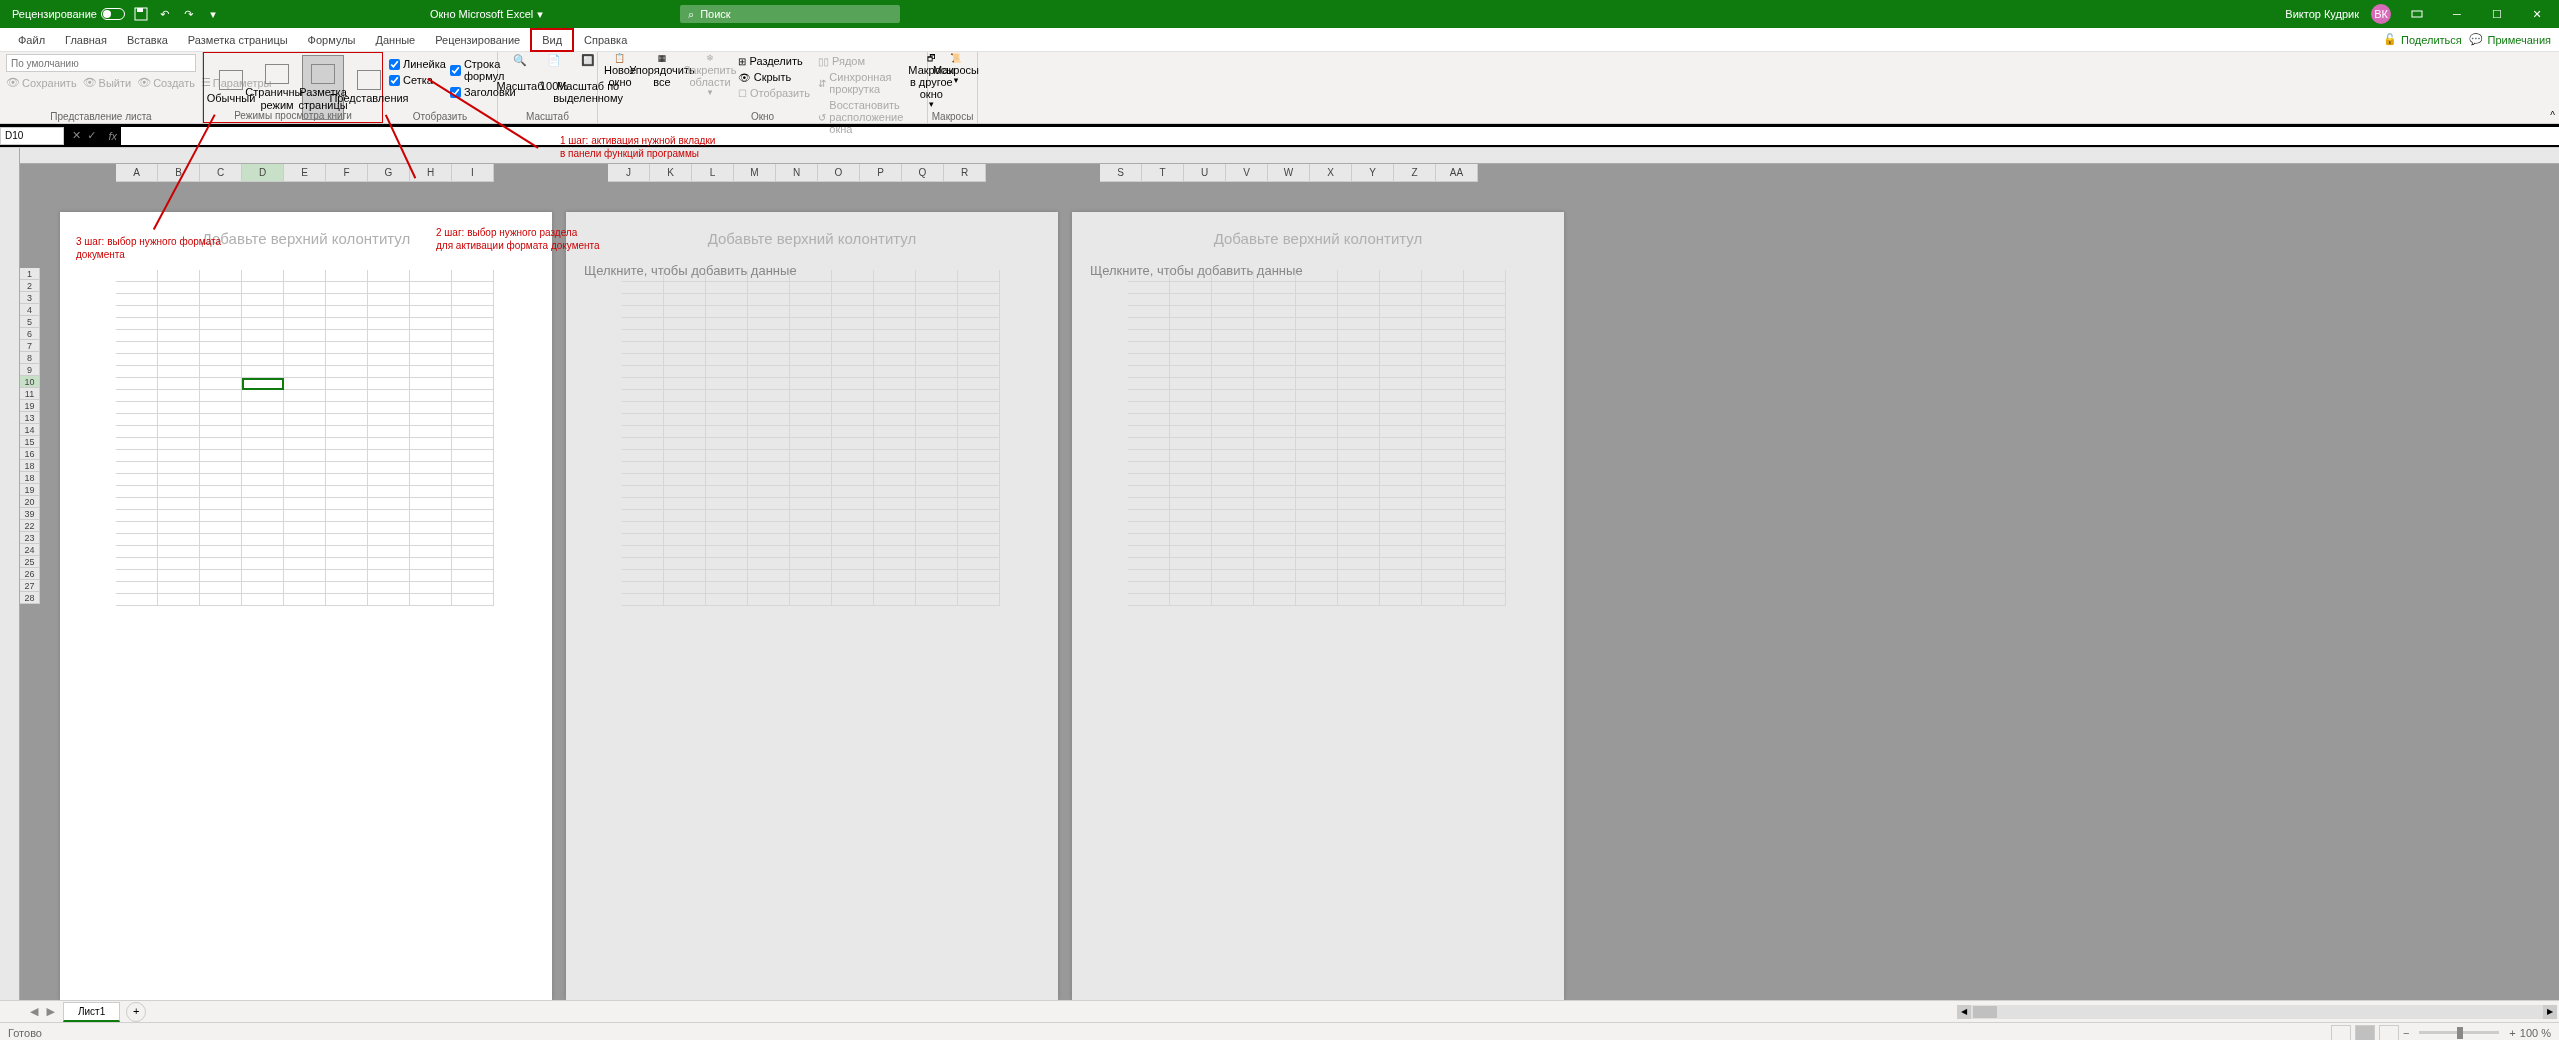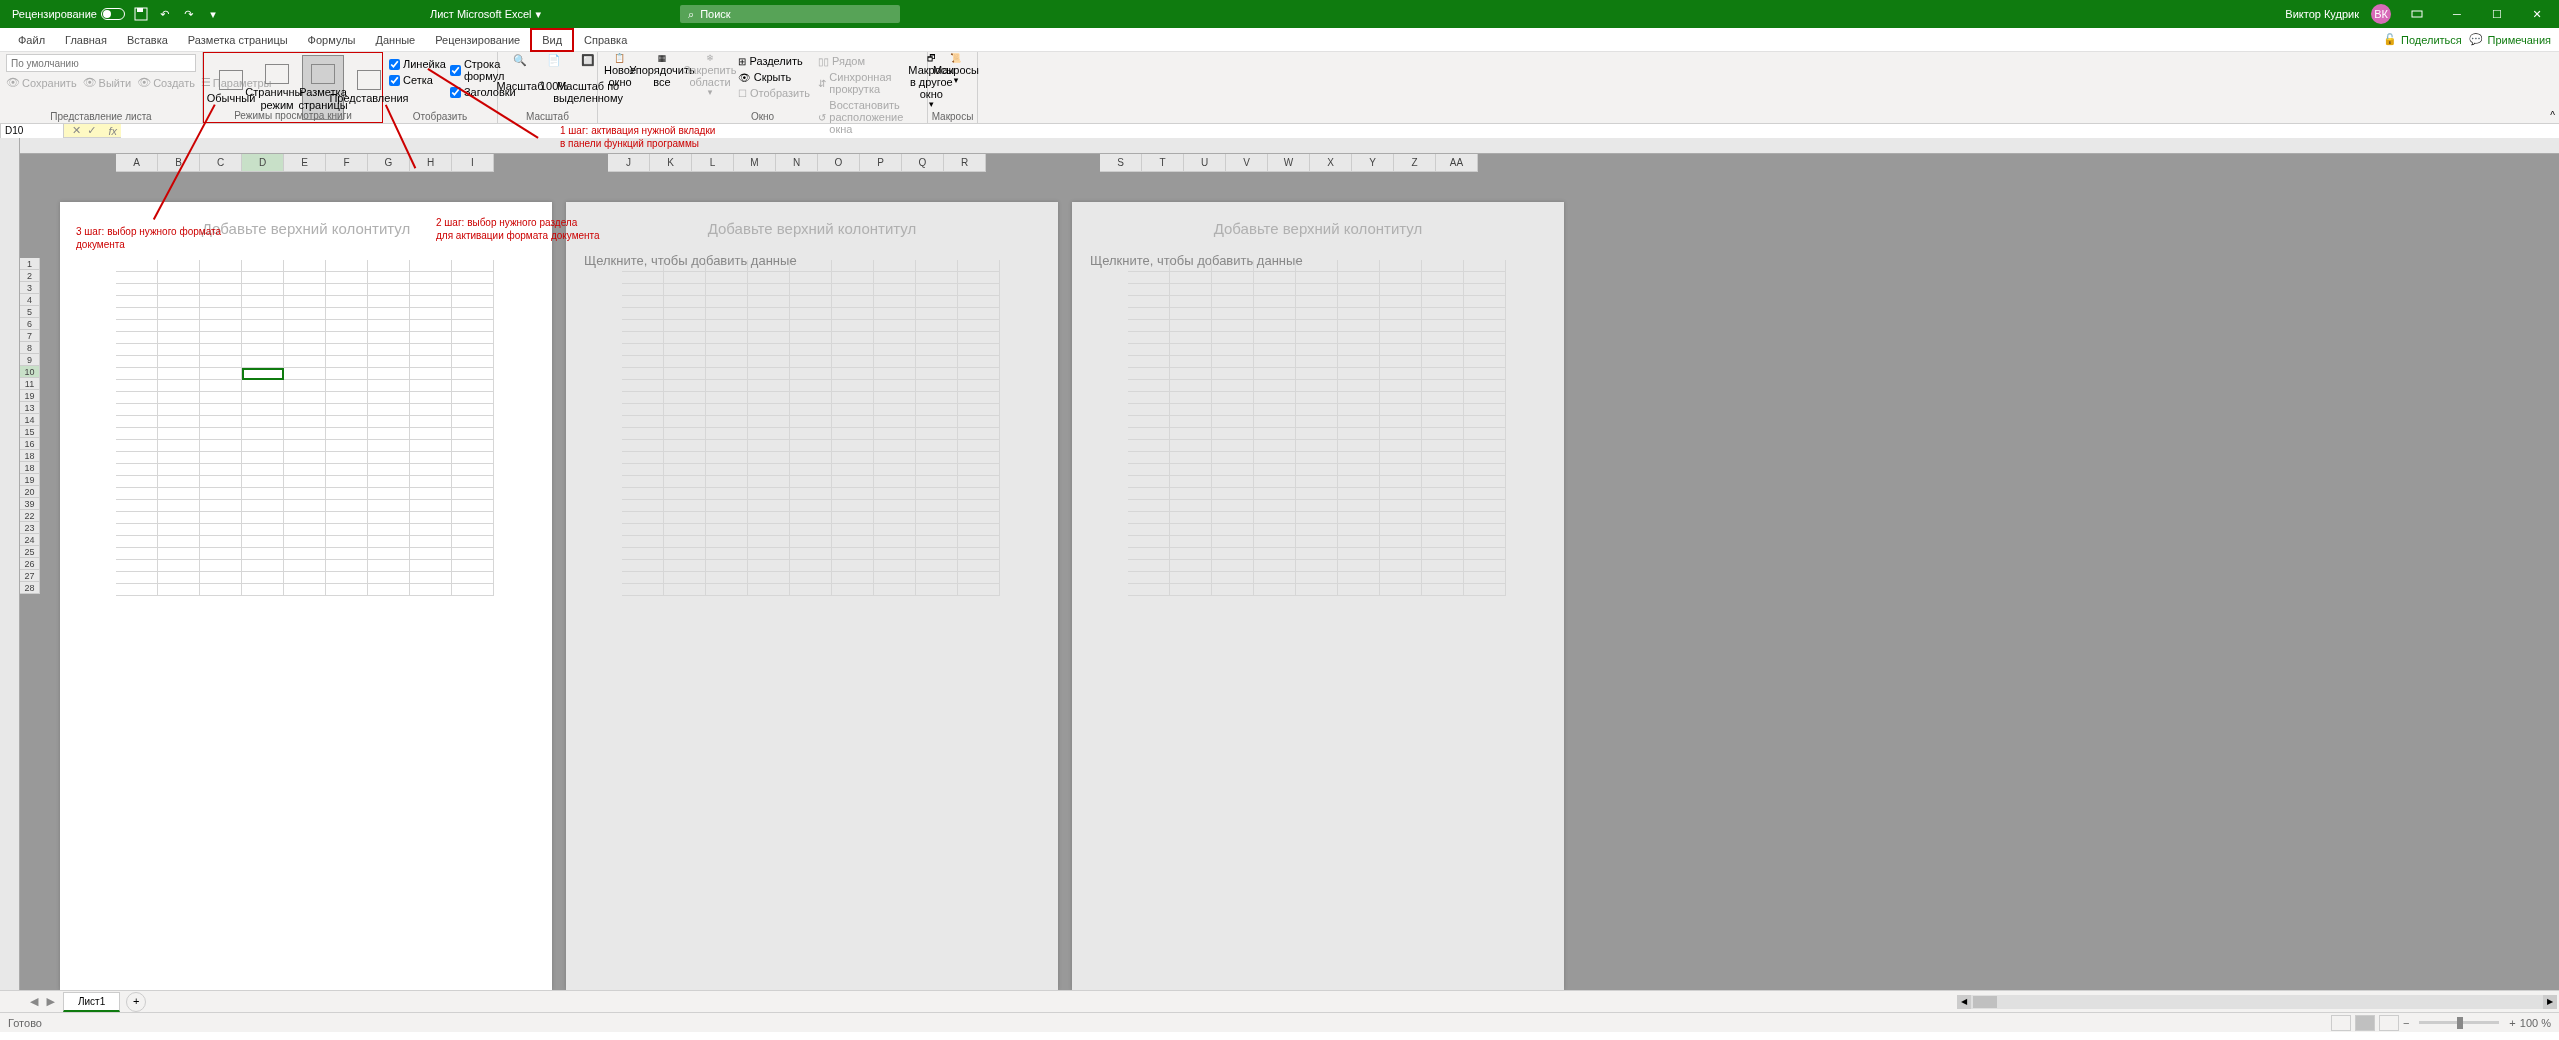--- a/index.html
+++ b/index.html
@@ -120,7 +120,7 @@
     <div class="tb-icon">▾</div>
   </div>
   <div class="title-text">
-    <span>Лист Microsoft Excel</span>
+    <span>Окно Microsoft Excel</span>
       <span>▾</span>
   </div>
   <div class="search-box">

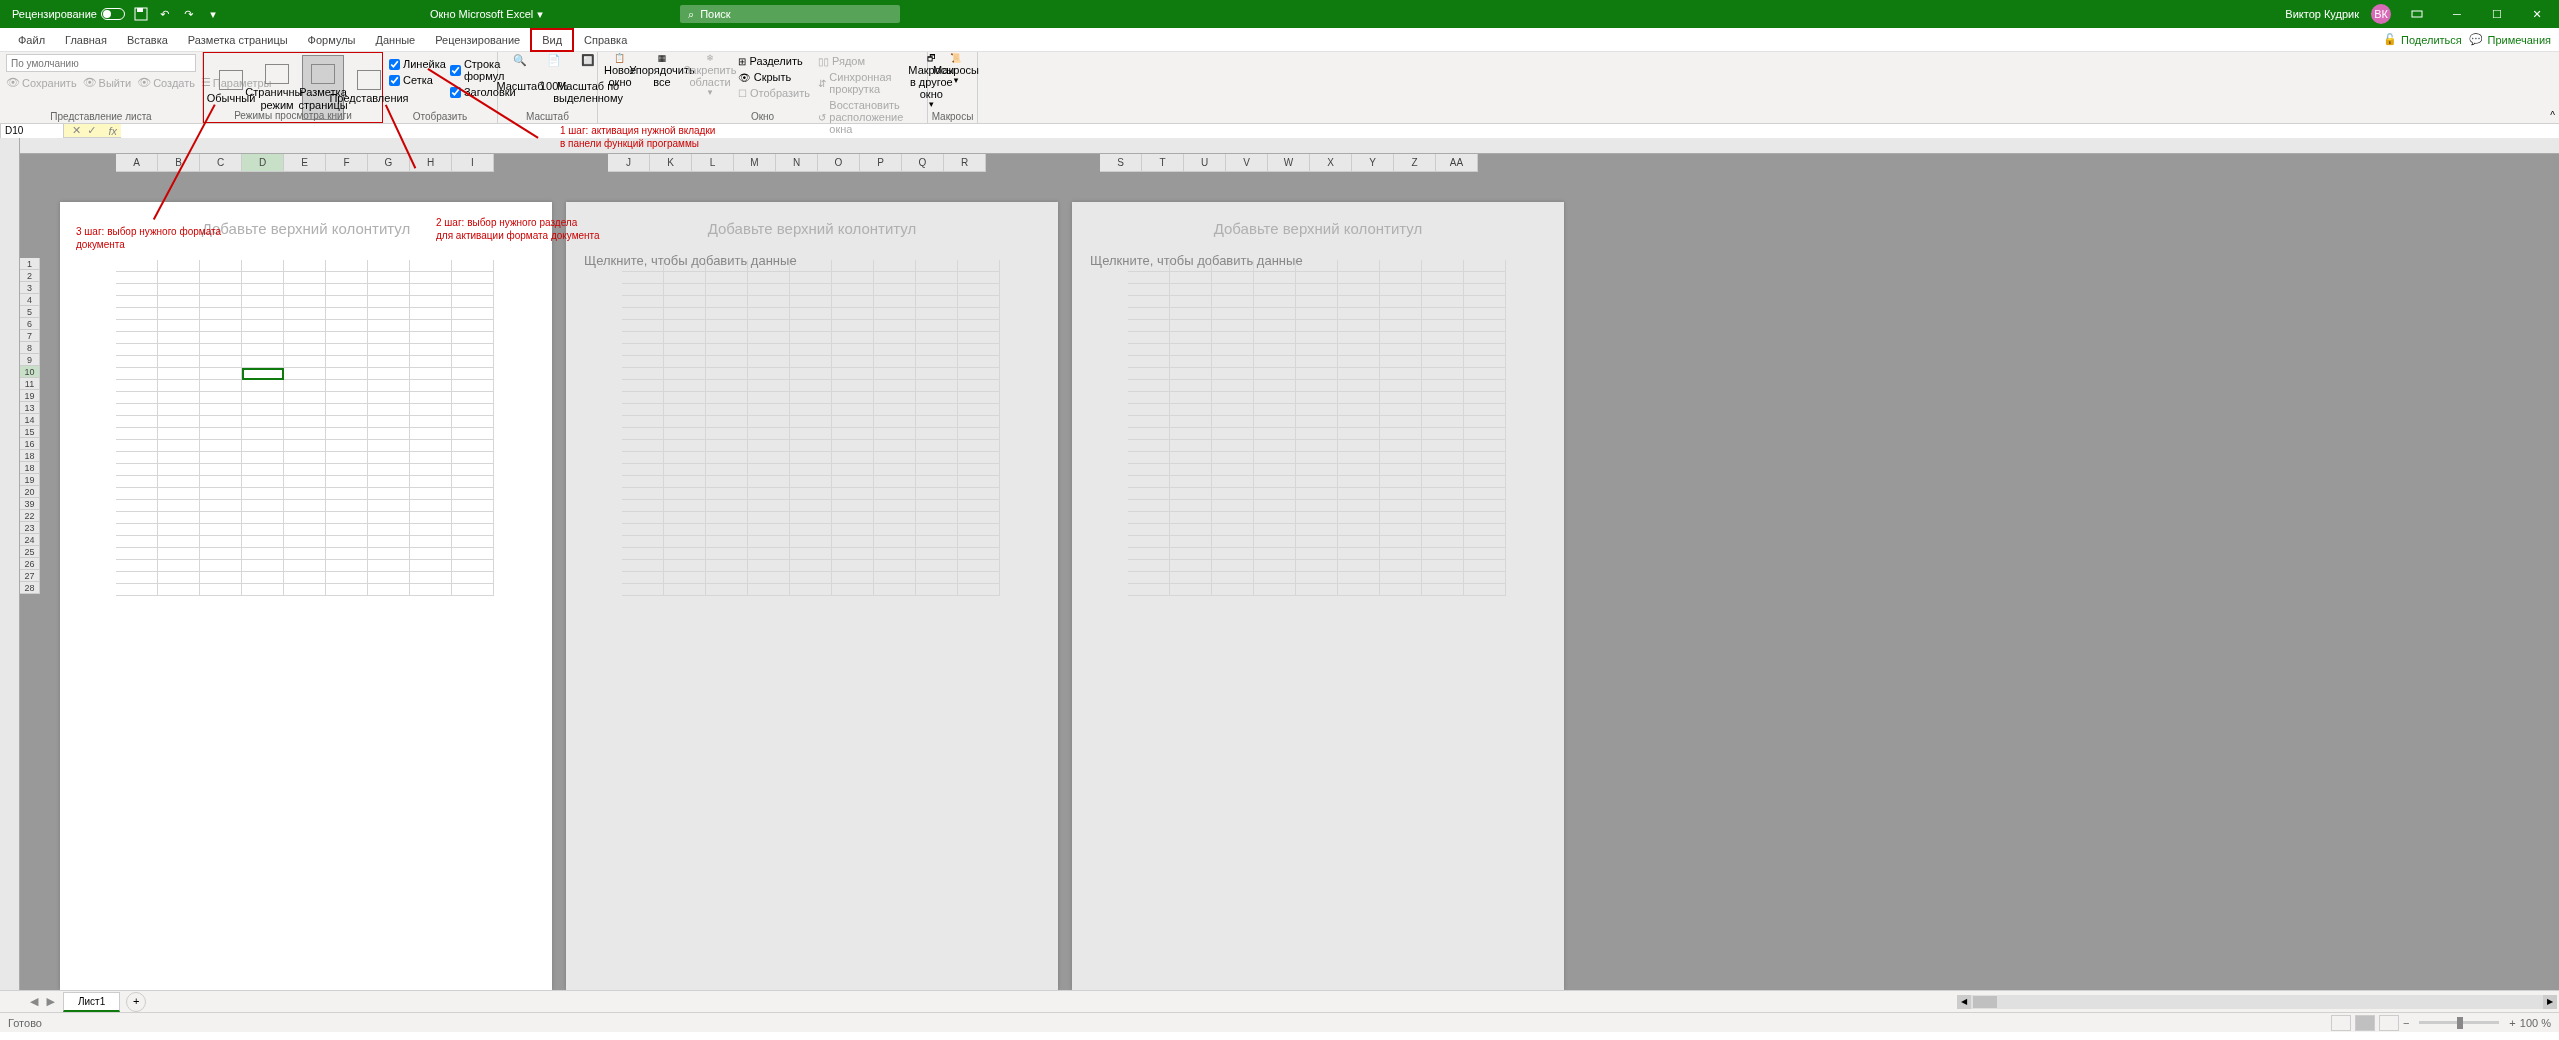--- a/index.html
+++ b/index.html
@@ -56,7 +56,7 @@
 .macros-group { width:50px; }
 .collapse-btn { position:absolute; right:4px; bottom:2px; font-size:10px; cursor:pointer; }
 
-.namebox-bar { height:14px; background:#fef9c3; display:flex; align-items:center; border-bottom:1px solid #d0d0d0; }
+.namebox-bar { height:24px; background:#000000; display:flex; align-items:center; border-bottom:1px solid #d0d0d0; }
 .namebox { width:64px; height:18px; border:1px solid #ccc; padding:1px 4px; font-size:10px; }
 .fx-icons { display:flex; gap:6px; padding:0 8px; color:#888; }
 .fx-label { font-style:italic; padding:0 4px; color:#888; }

